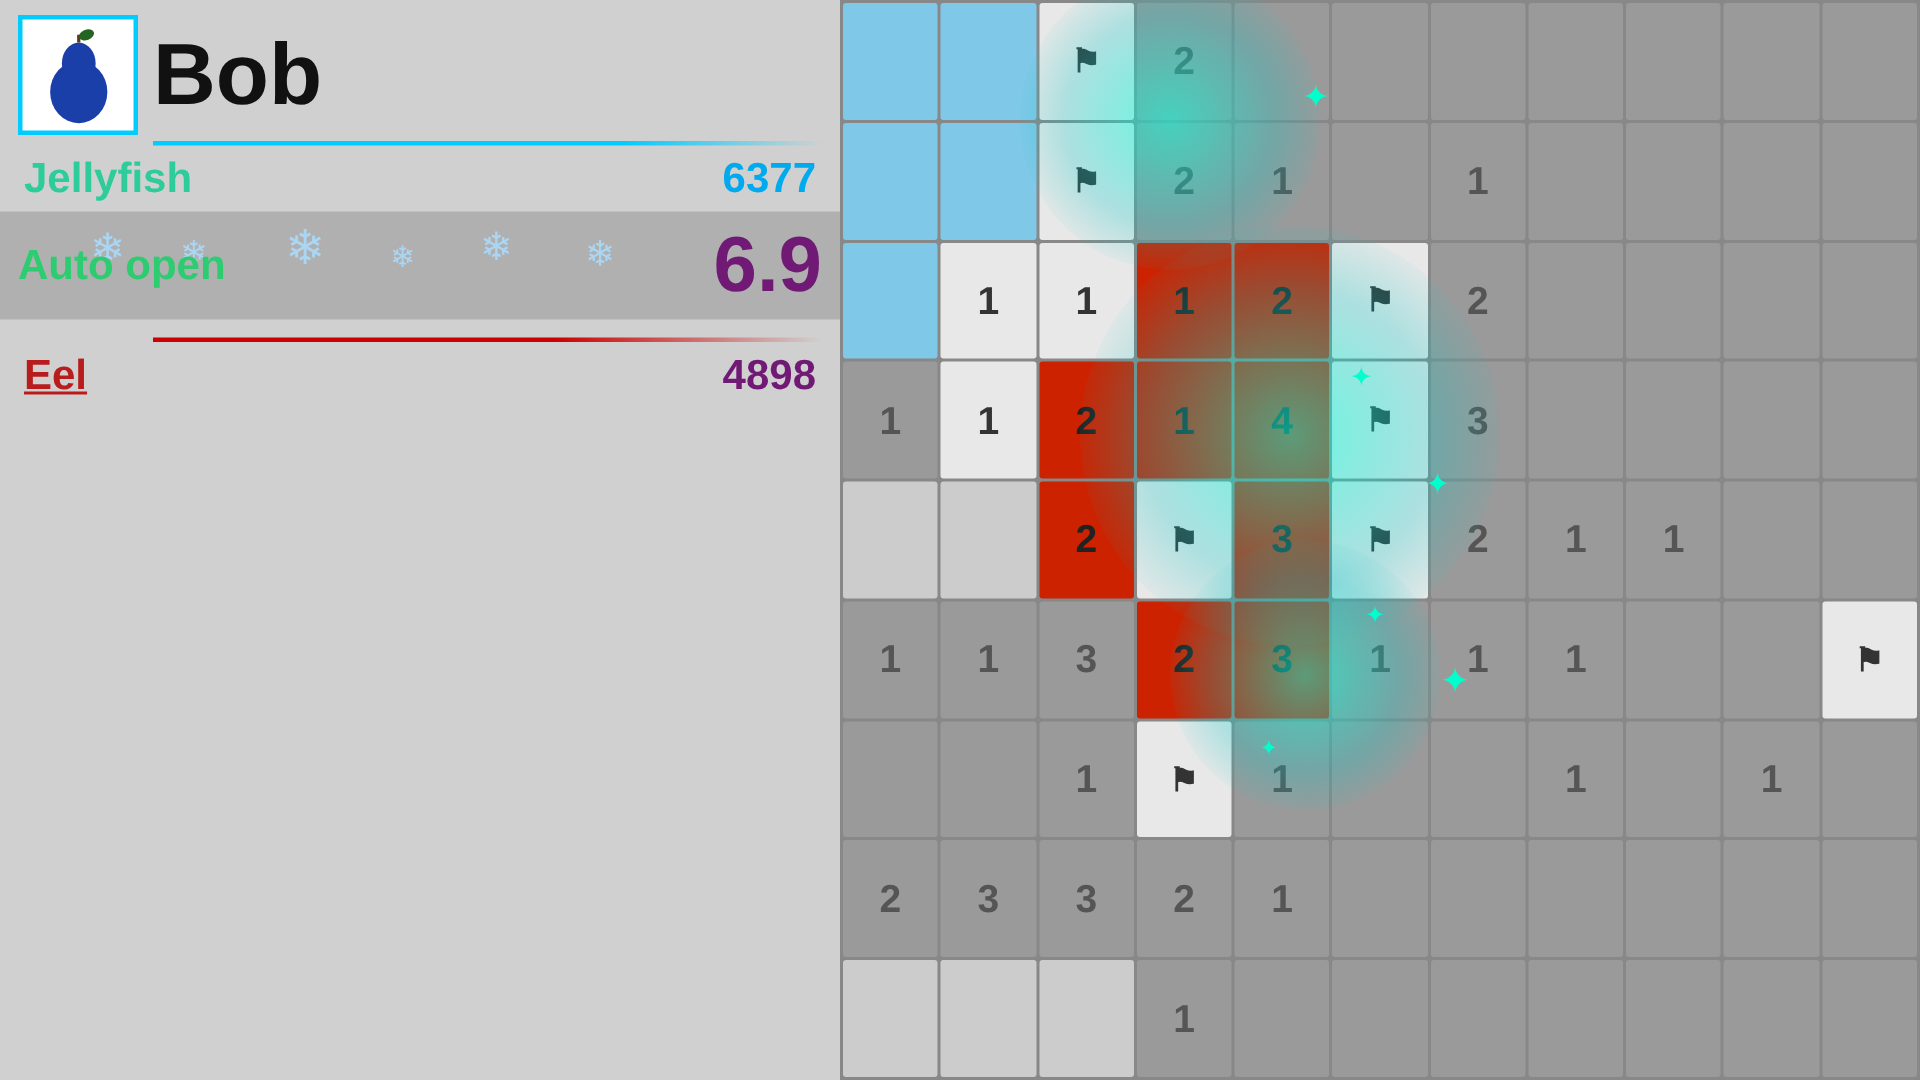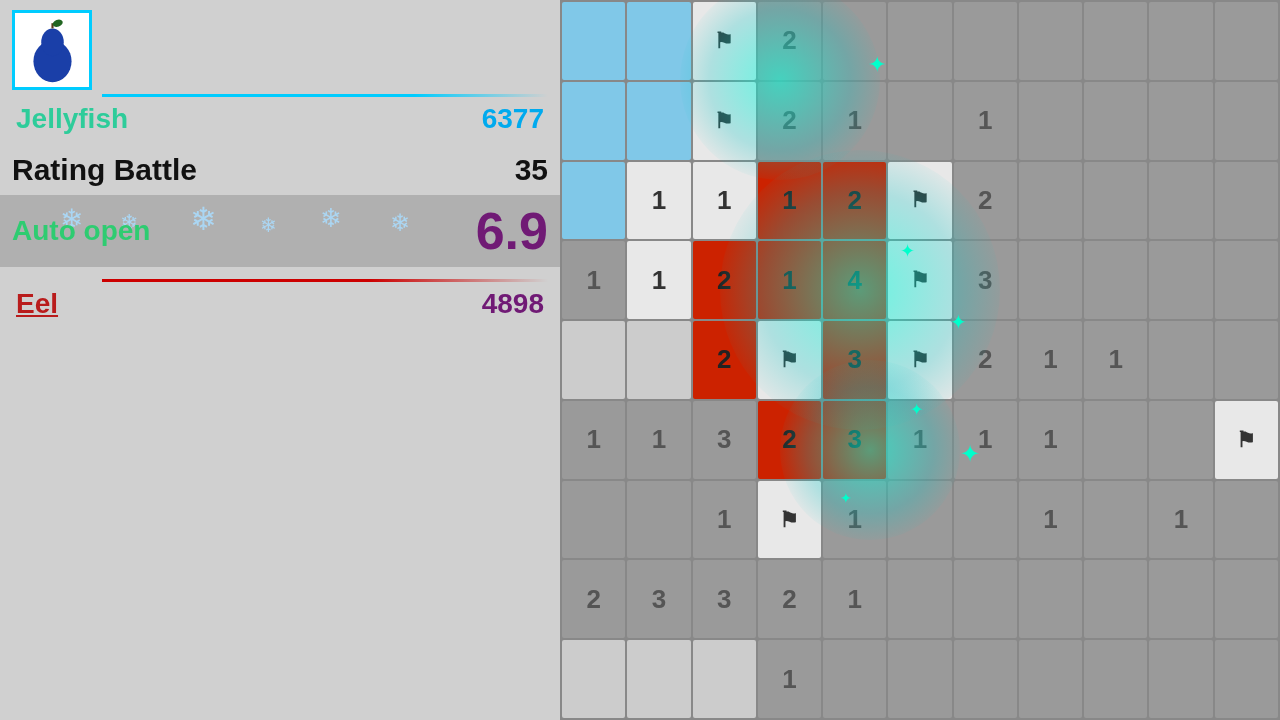--- a/index.html
+++ b/index.html
@@ -246,6 +246,7 @@
           <ellipse cx="36" cy="6" rx="6" ry="4" fill="#226622" transform="rotate(-20,36,6)"></ellipse>
         </svg>
       </div>
+      <div class="player-name">Bob</div>
     </div>
     <div class="player-name-underline"></div>
     <div class="player-sub">

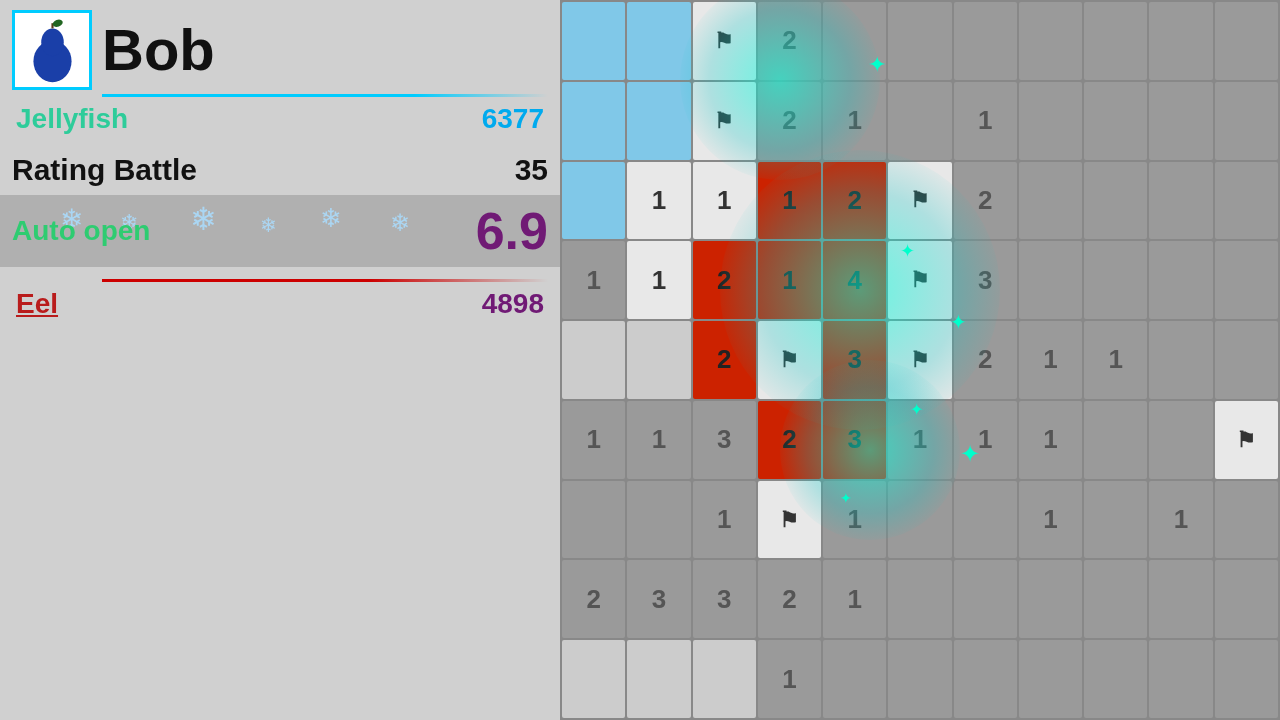--- a/index.html
+++ b/index.html
@@ -255,10 +255,6 @@
     </div>
   </div>
 
-  <div class="battle-info">
-    <span>Rating Battl<span class="e-green">e</span></span>
-    <span>35</span>
-  </div>
 
   <div class="auto-open-row">
     <div class="snowflakes-overlay">

